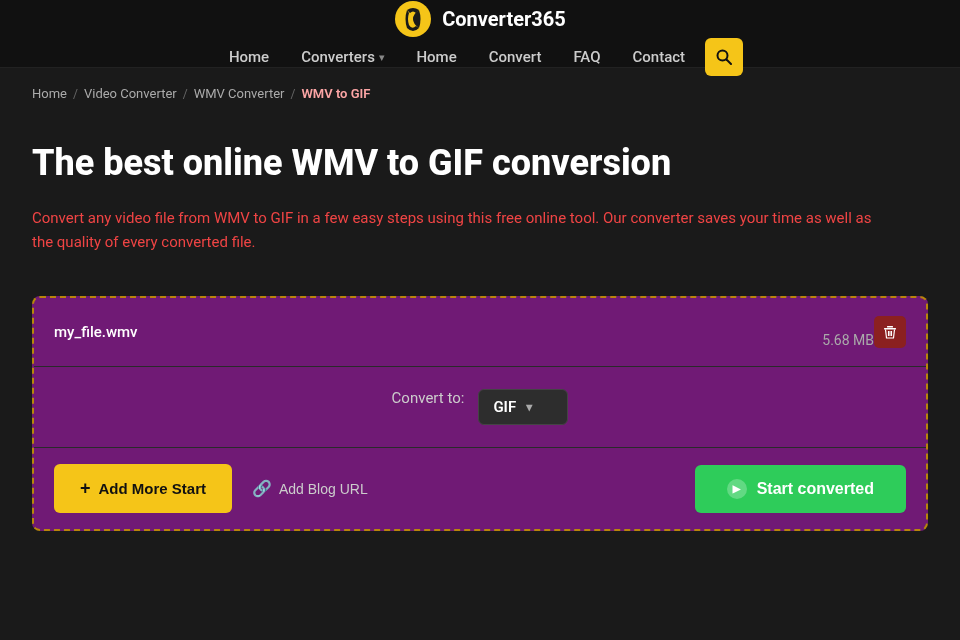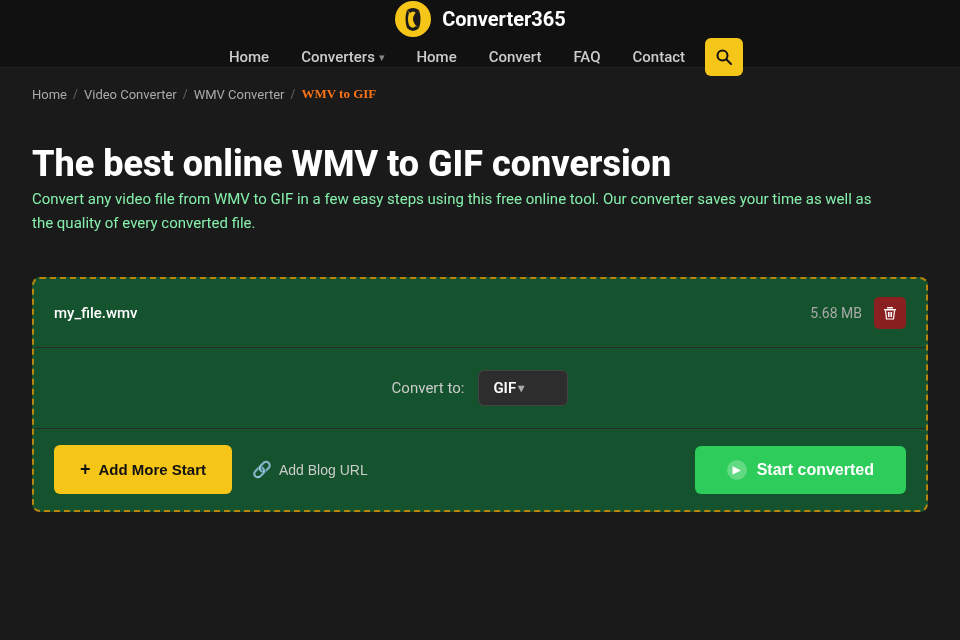--- a/index.html
+++ b/index.html
@@ -91,9 +91,8 @@
       font-size: 12px;
     }
     .breadcrumb-current {
-      color: #f97316;
+      color: #fca5a5;
       font-weight: 600;
-      font-family: Liberation Serif, serif;
     }
 
     

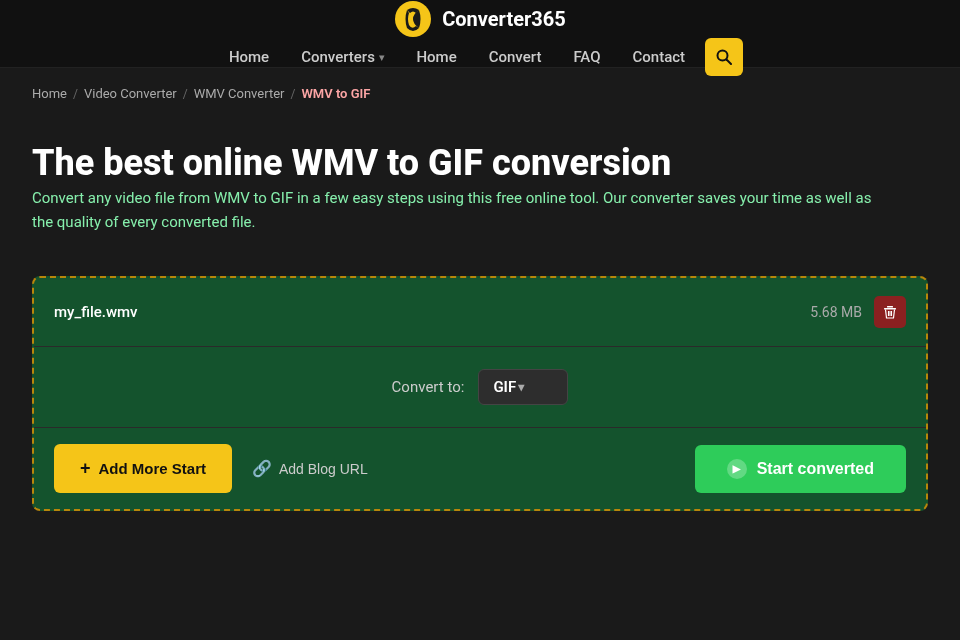--- a/index.html
+++ b/index.html
@@ -103,7 +103,7 @@
       font-size: 36px;
       font-weight: 800;
       color: #ffffff;
-      margin-bottom: 2px;
+      margin-bottom: 22px;
       line-height: 1.15;
     }
     .hero-desc {

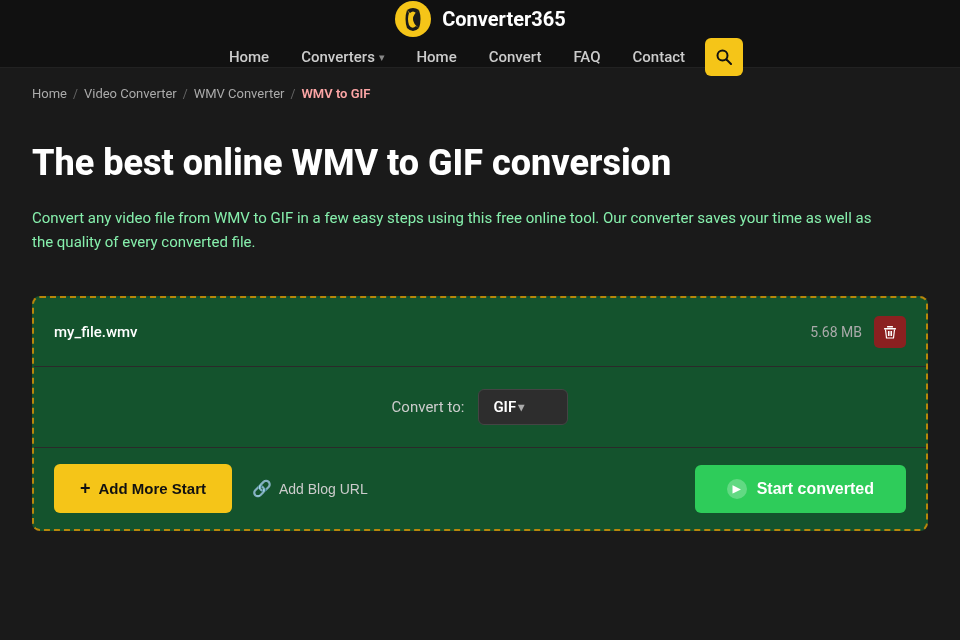--- a/index.html
+++ b/index.html
@@ -108,7 +108,7 @@
     }
     .hero-desc {
       font-size: 15px;
-      color: #86efac;
+      color: #ef4444;
       line-height: 1.6;
       max-width: 860px;
     }

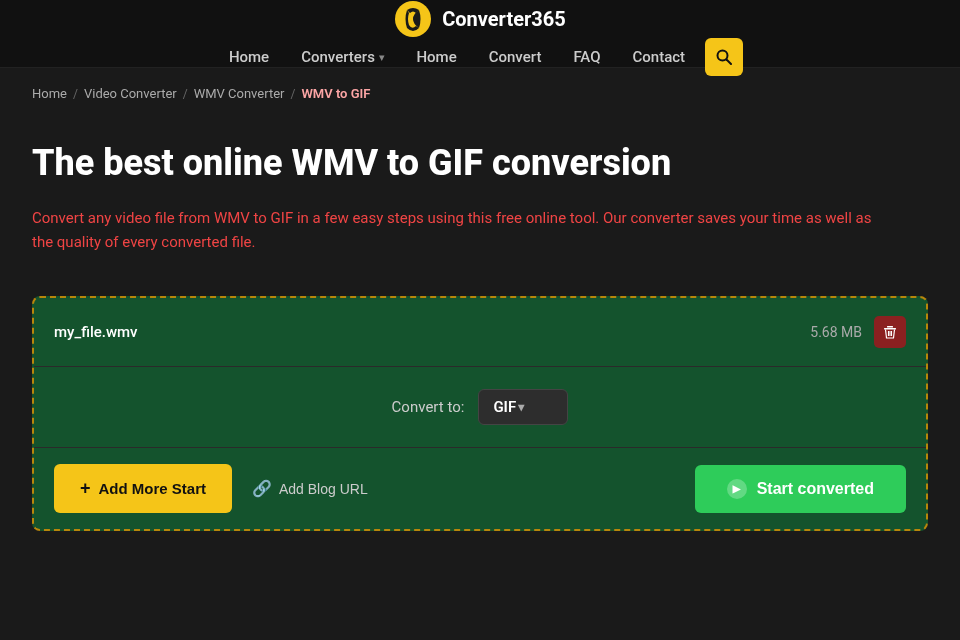--- a/index.html
+++ b/index.html
@@ -118,7 +118,7 @@
       margin: 18px 32px 0;
       border: 2px dashed #b8860b;
       border-radius: 8px;
-      background: #14532d;
+      background: #701a75;
       overflow: hidden;
     }
 

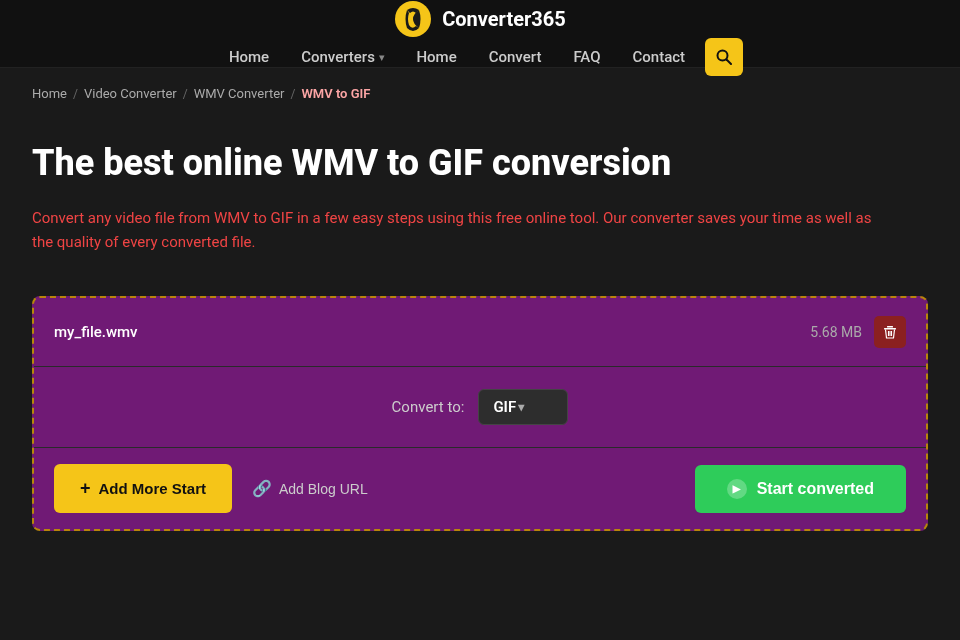--- a/index.html
+++ b/index.html
@@ -137,8 +137,7 @@
     }
     .file-right {
       display: flex;
-      align-items: center;
-      gap: 12px;
+      align-items: flex-end;
     }
     .file-size {
       font-size: 14px;

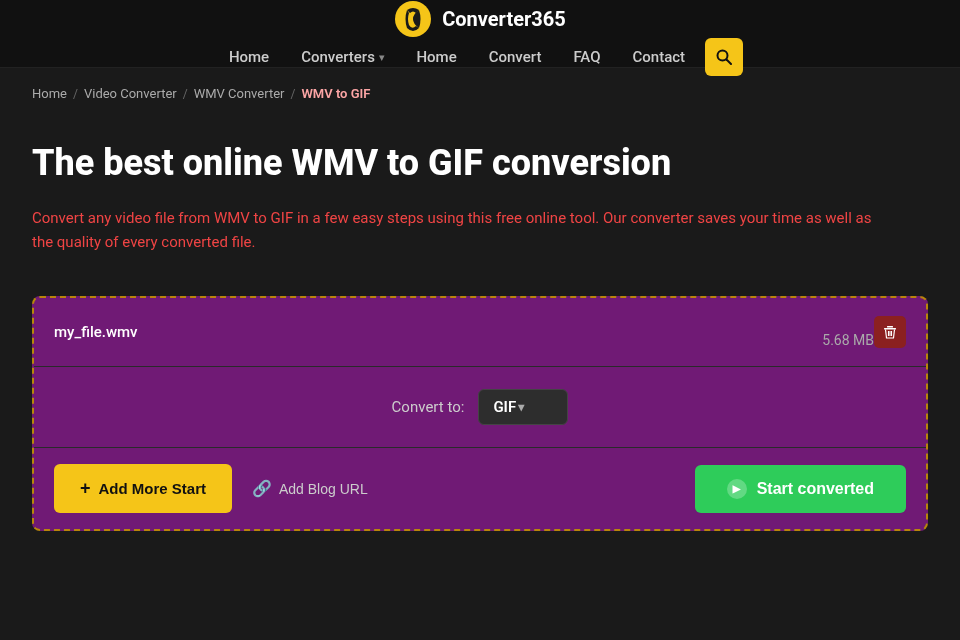--- a/index.html
+++ b/index.html
@@ -160,7 +160,7 @@
     
     .convert-to-row {
       display: flex;
-      align-items: center;
+      align-items: flex-start;
       justify-content: center;
       padding: 22px 20px;
       gap: 14px;

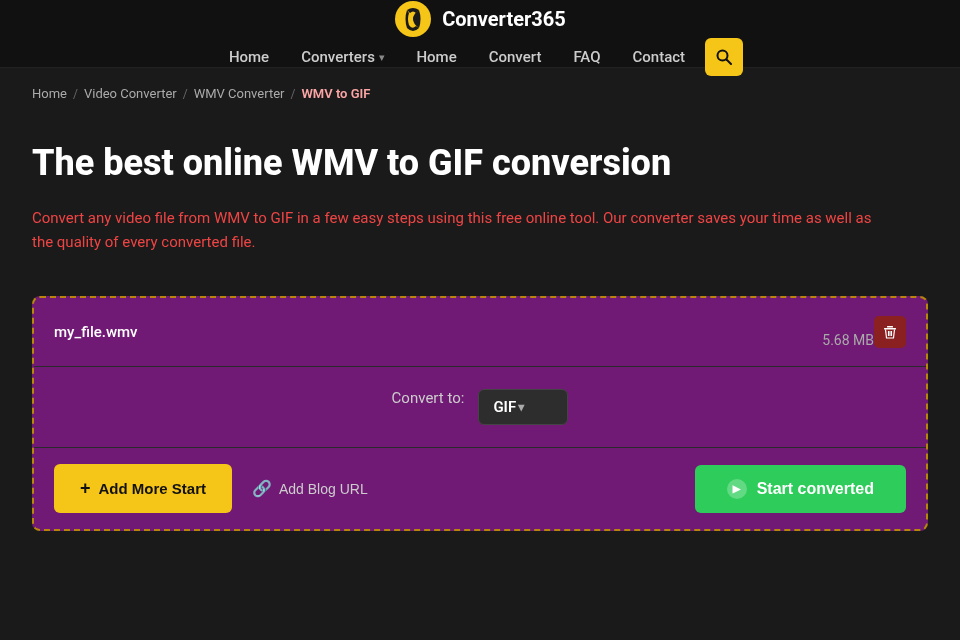--- a/index.html
+++ b/index.html
@@ -180,7 +180,7 @@
       padding: 8px 14px;
       display: flex;
       align-items: center;
-      gap: 2px;
+      gap: 10px;
       cursor: pointer;
       min-width: 90px;
     }

